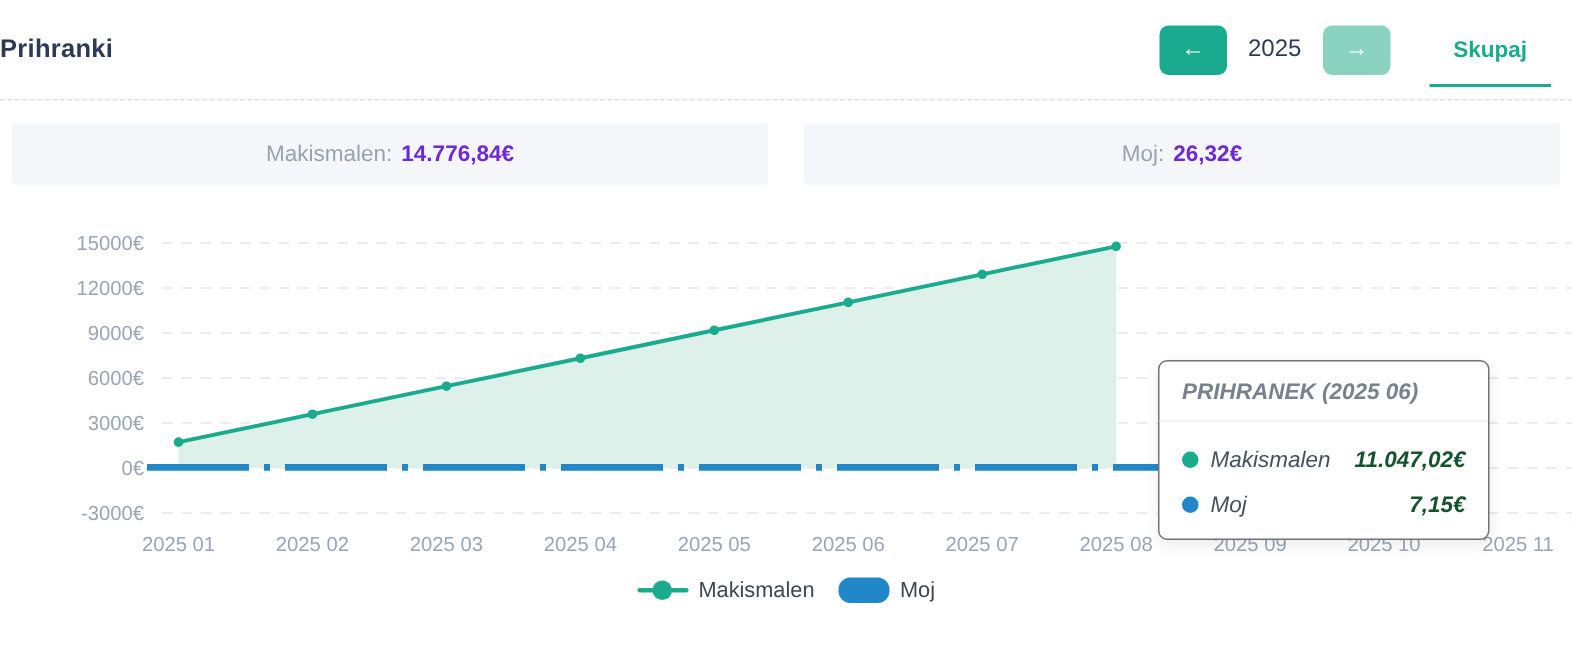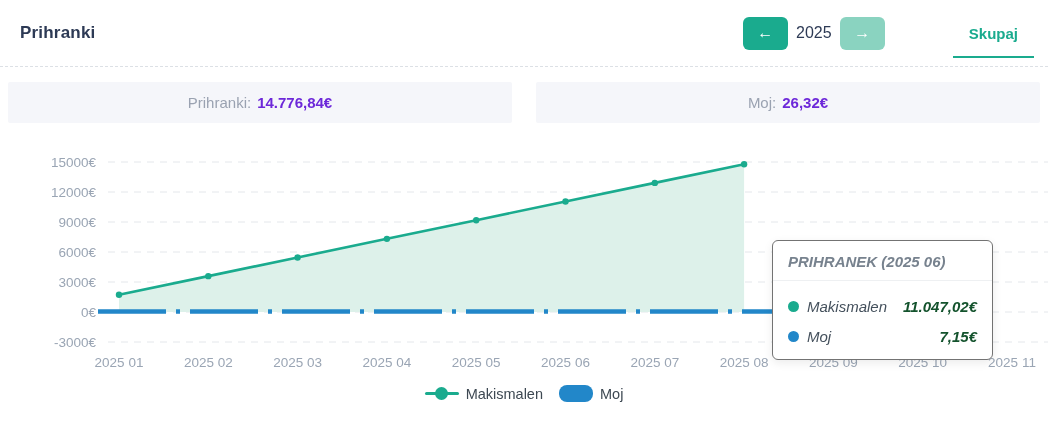--- a/index.html
+++ b/index.html
@@ -13,9 +13,8 @@
   .header {
     position: relative; height: 67px;
     display: flex; align-items: center;
-    padding-left: 20px; padding-right: 14px;
+    padding-right: 14px;
     border-bottom: 1px dashed #dce0e5;
-    gap: 42px;
   }
   .page-title { font-size: 17px; font-weight: bold; color: #2d3a55; letter-spacing: .2px; }
   .header-spacer { flex: 1; }

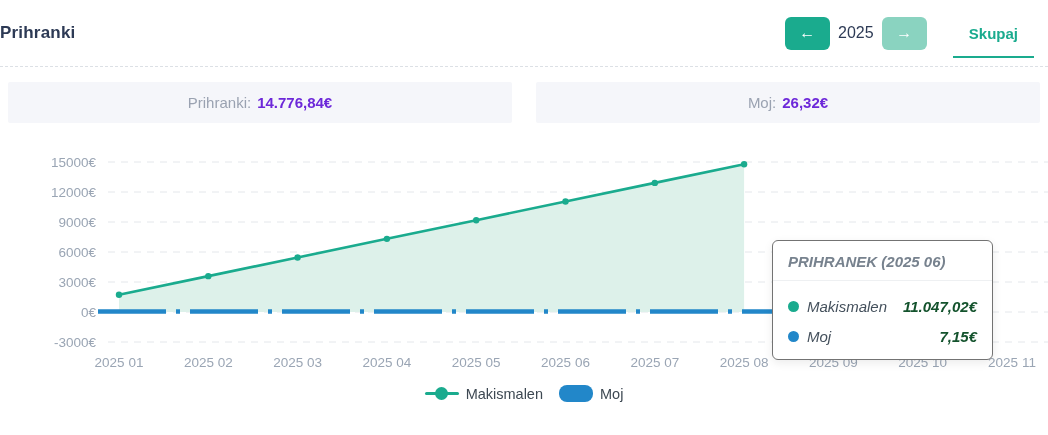--- a/index.html
+++ b/index.html
@@ -26,7 +26,7 @@
   }
   .nav-btn.prev { background: #1aab8e; }
   .nav-btn.next { background: #8ad3c0; }
-  .year-label { width: 52px; text-align: center; font-size: 16px; color: #2d3a55; }
+  .year-label { width: 64px; text-align: center; font-size: 16px; color: #2d3a55; }
   .tabs { display: flex; align-items: center; height: 100%; margin-left: 26px; justify-content: space-between; }
   .tab {
     position: relative; height: 52px; padding: 0 16px;

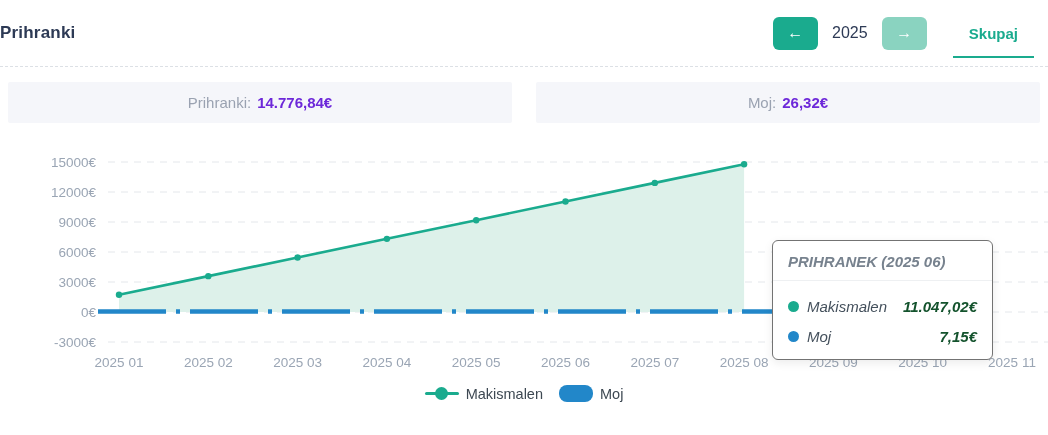--- a/index.html
+++ b/index.html
@@ -101,7 +101,7 @@
 
   <div class="summary-row">
     <div class="summary-box">
-      <span class="summary-label">Prihranki:</span>
+      <span class="summary-label">Makismalen:</span>
       <span class="summary-value">14.776,84€</span>
     </div>
     <div class="summary-box">

